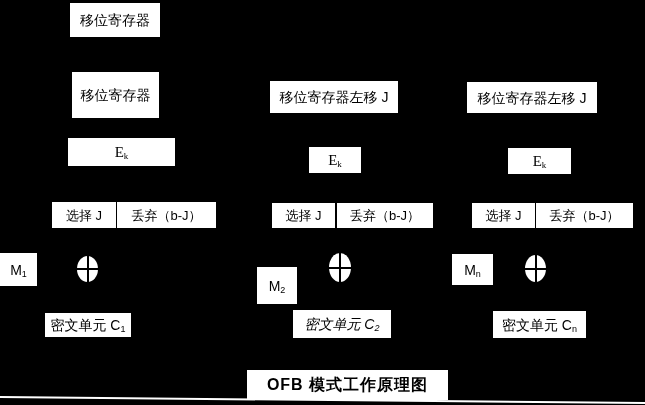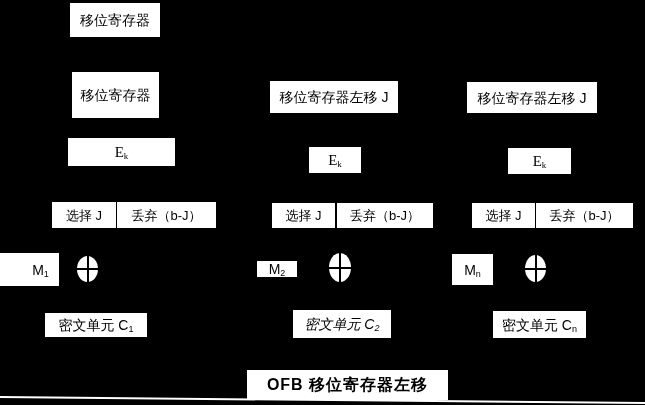--- a/index.html
+++ b/index.html
@@ -72,7 +72,7 @@
       <span>丢弃（b-J）</span>
     </div>
 
-    <div class="box" style="left:0px;top:253px;width:37px;height:33px;padding-left:22px;">
+    <div class="box" style="left:0px;top:253px;width:37px;height:33px;">
       <span><span>M</span><sub>1</sub></span>
     </div>
 

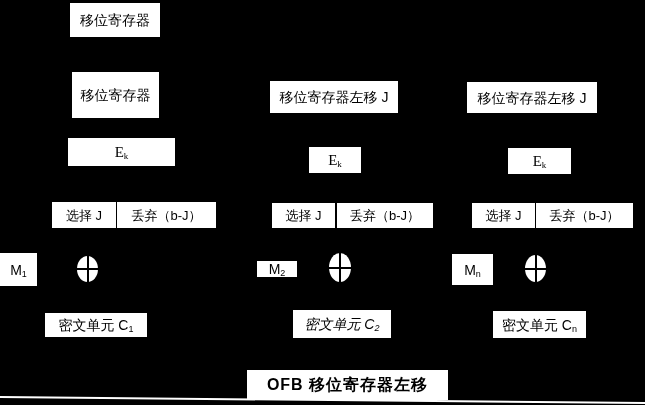--- a/index.html
+++ b/index.html
@@ -101,7 +101,7 @@
       <span>丢弃（b-J）</span>
     </div>
 
-    <div class="box" style="left:257px;top:261px;width:40px;height:16px;">
+    <div class="box" style="left:257px;top:267px;width:40px;height:37px;">
       <span><span>M</span><sub>2</sub></span>
     </div>
 

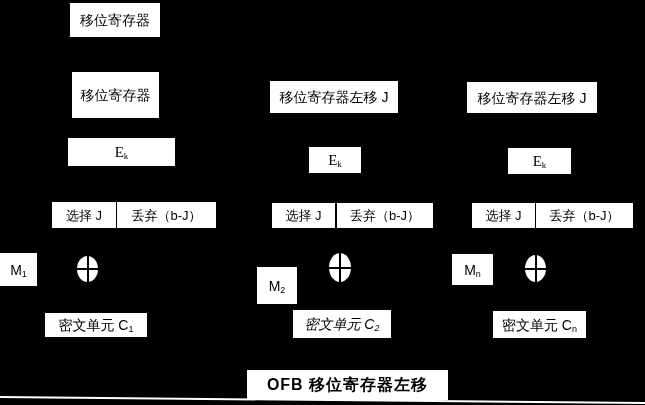--- a/index.html
+++ b/index.html
@@ -81,7 +81,7 @@
       <div class="bar-v"></div>
     </div>
 
-    <div class="box" style="left:45px;top:313px;width:102px;height:24px;">
+    <div class="box" style="left:45px;top:313px;width:86px;height:24px;">
       <span><span>密文单元 C</span><sub>1</sub></span>
     </div>
 

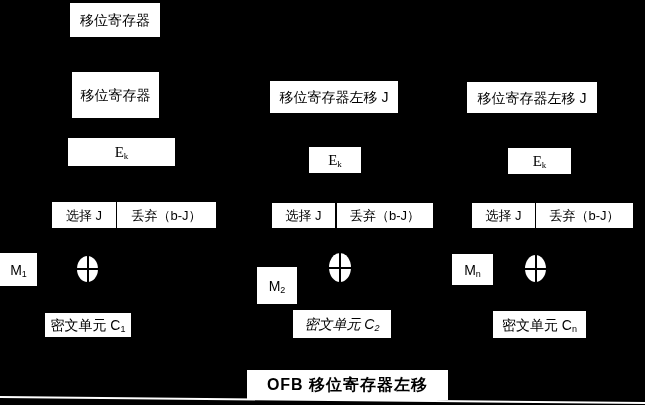--- a/index.html
+++ b/index.html
@@ -144,7 +144,7 @@
     </div>
 
     <div class="box title-box" style="left:247px;top:370px;width:201px;height:30px;">
-      <span>OFB 移位寄存器左移</span>
+      <span>OFB 模式工作原理图</span>
     </div>
 
   </div>

